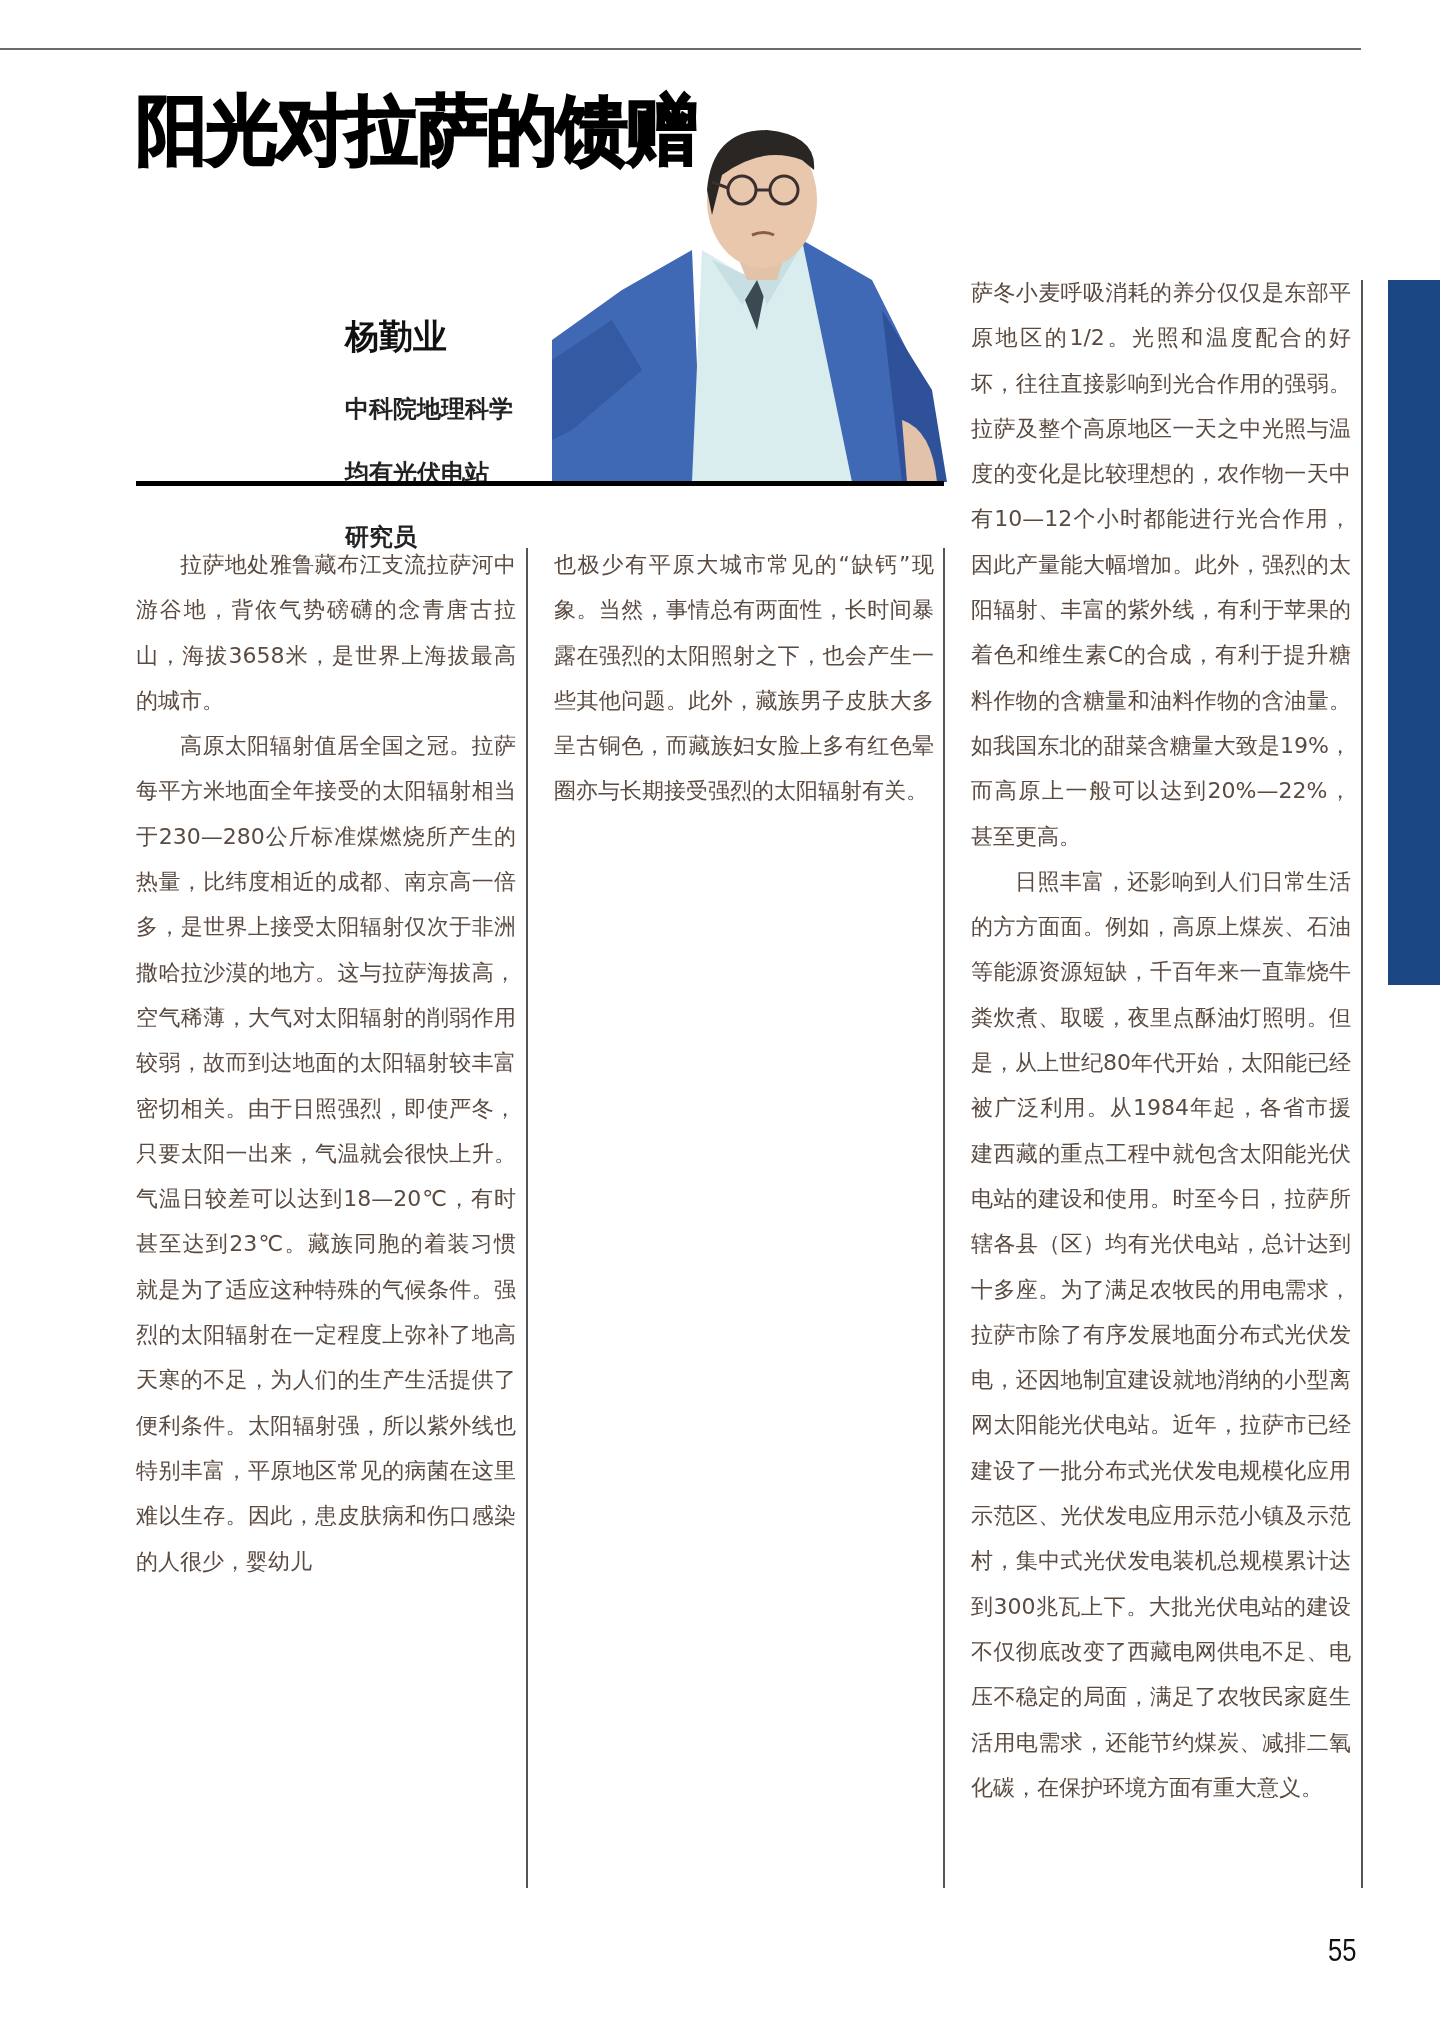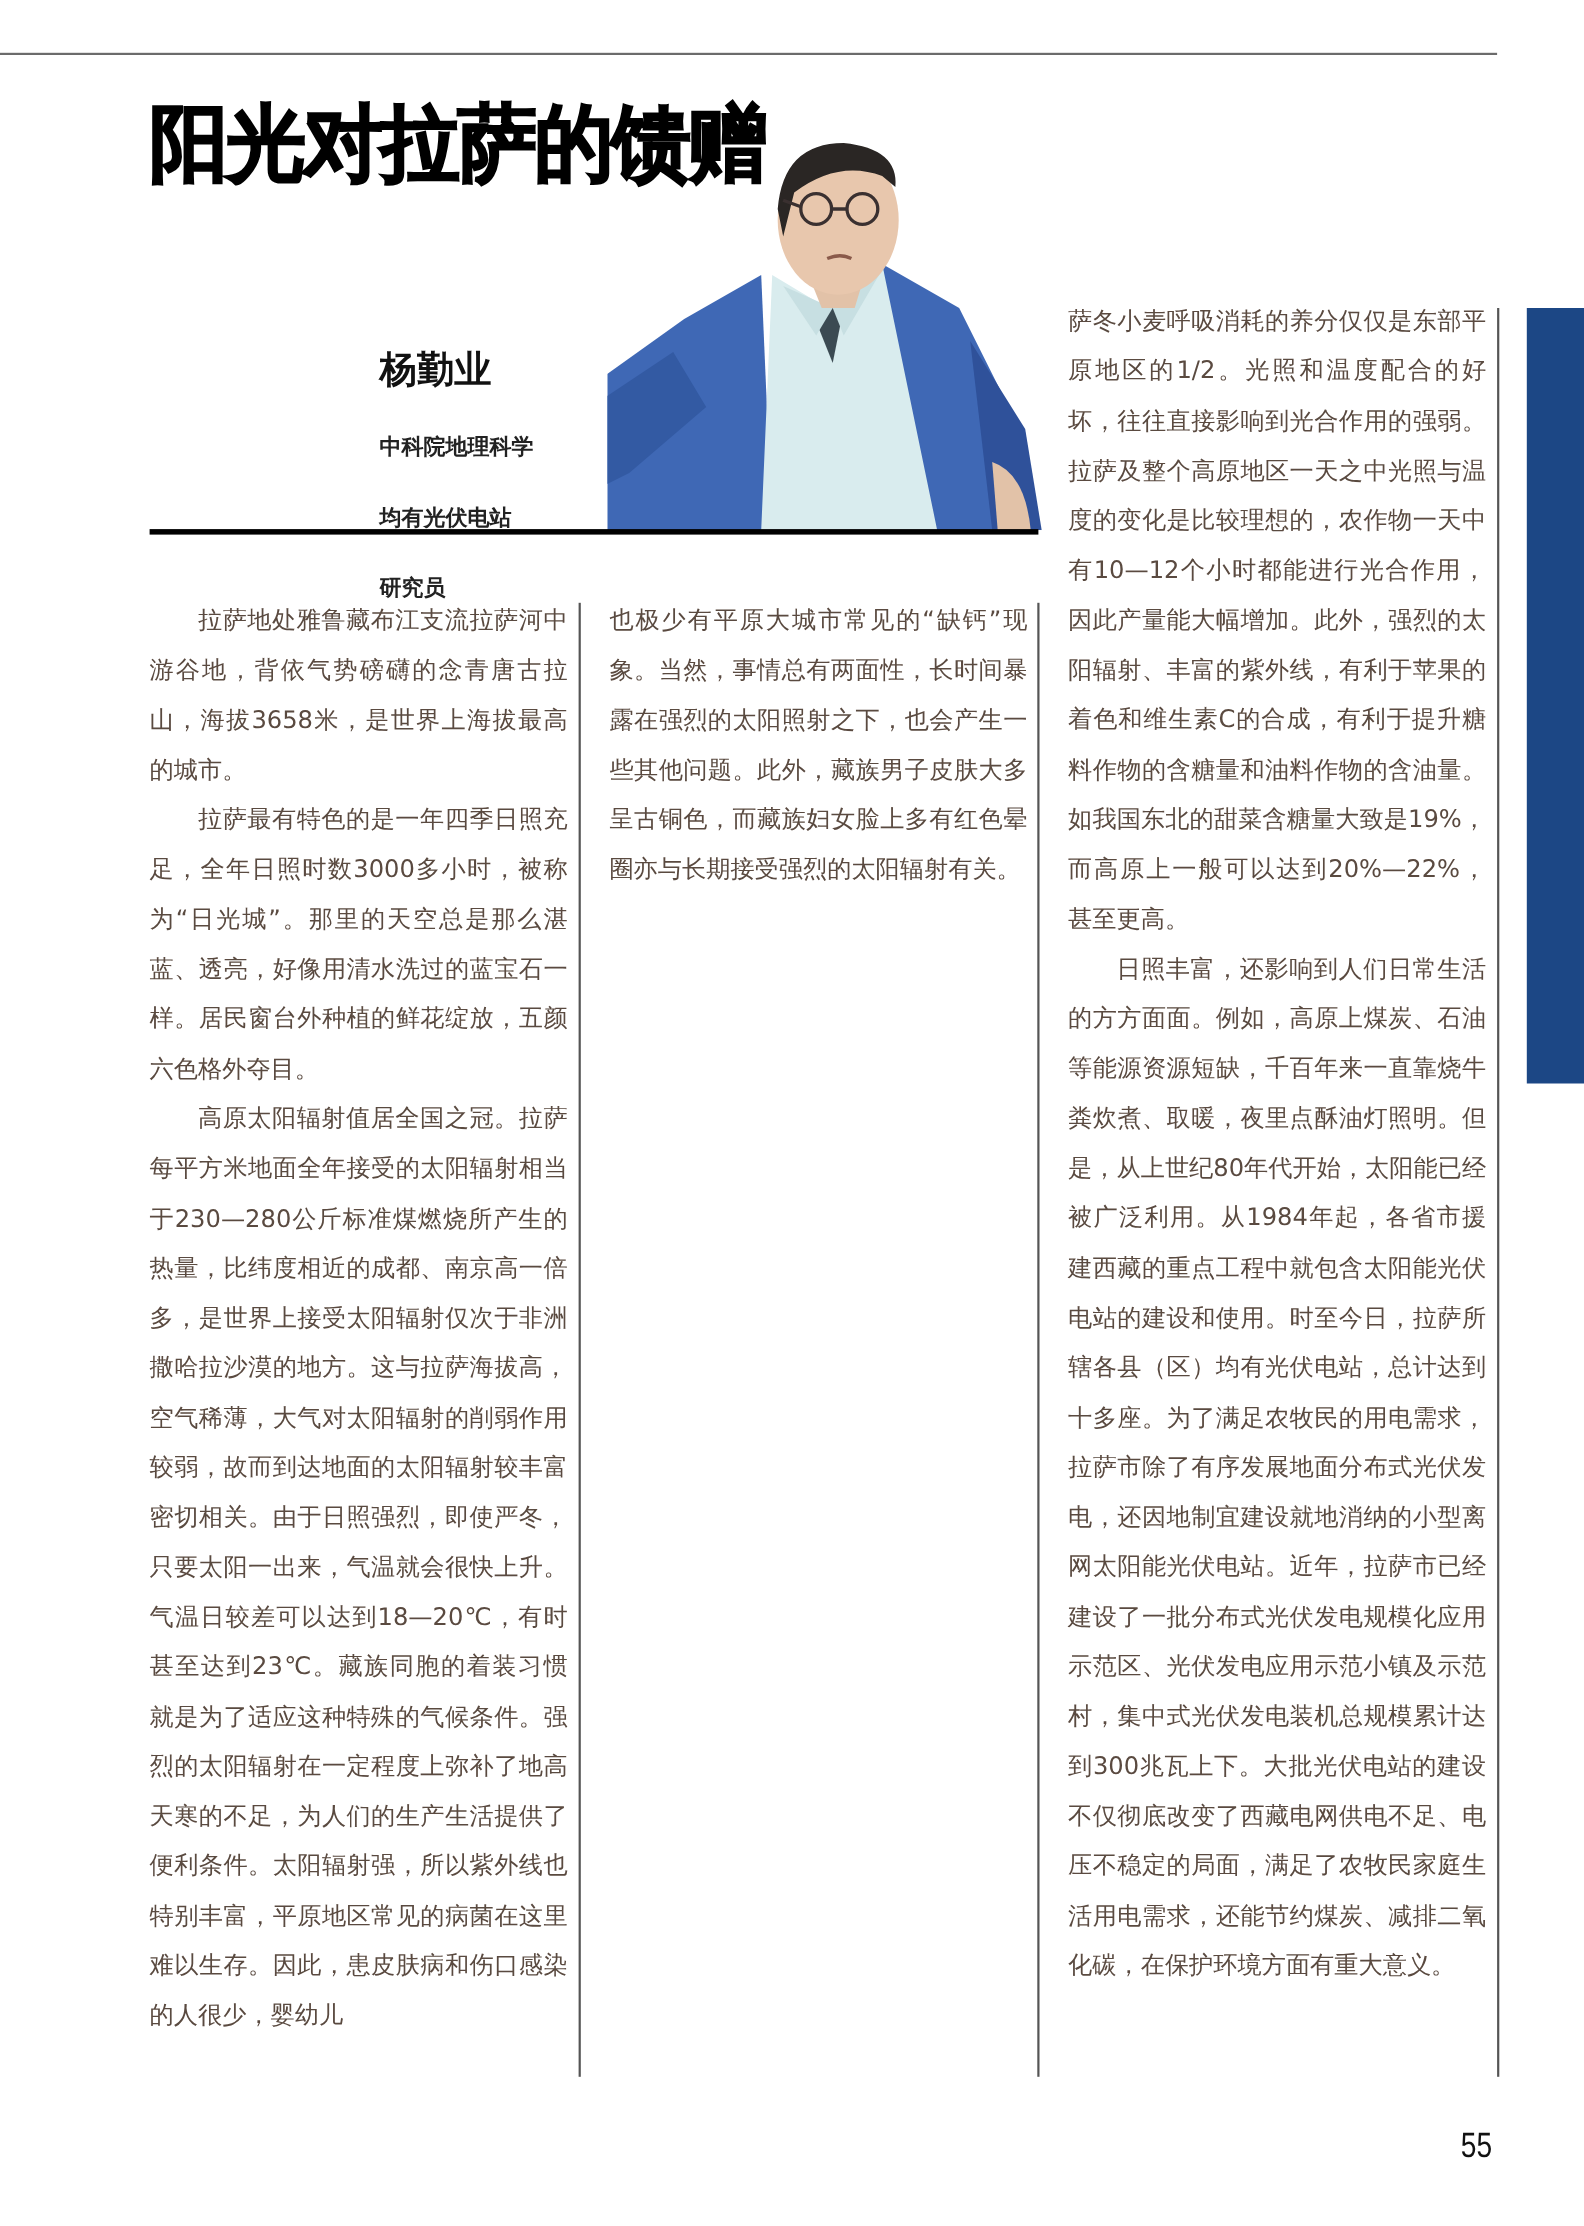--- a/index.html
+++ b/index.html
@@ -8,7 +8,7 @@
   .title { position: absolute; left: 136px; top: 92px; font-family: "DejaVu Sans", sans-serif; font-weight: 900; font-size: 72px; letter-spacing: -2px; color: #000; margin: 0; line-height: 1; transform: scaleY(1.05); transform-origin: left top; -webkit-text-stroke: 2px #000; }
   .author { position: absolute; left: 345px; top: 278px; margin-top: 40px; }
   .author-name { font-family: "DejaVu Serif", "Liberation Serif", serif; font-weight: bold; font-size: 34px; color: #111; margin: 0 0 6px 0; line-height: 1.1; }
-  .author-affil { font-family: Liberation Mono, monospace; font-weight: bold; font-size: 20px; color: #222; line-height: 32px; white-space: pre-line; }
+  .author-affil { font-family: Liberation Serif, serif; font-weight: bold; font-size: 24px; color: #222; line-height: 32px; white-space: pre-line; }
   .portrait { position: absolute; left: 552px; top: 130px; width: 400px; height: 352px; overflow: hidden; }
   .bold-rule { position: absolute; left: 136px; top: 481px; width: 808px; height: 5px; background: #000; }
   .side-tab { position: absolute; left: 1388px; top: 280px; width: 52px; height: 705px; background: #1c4785; }

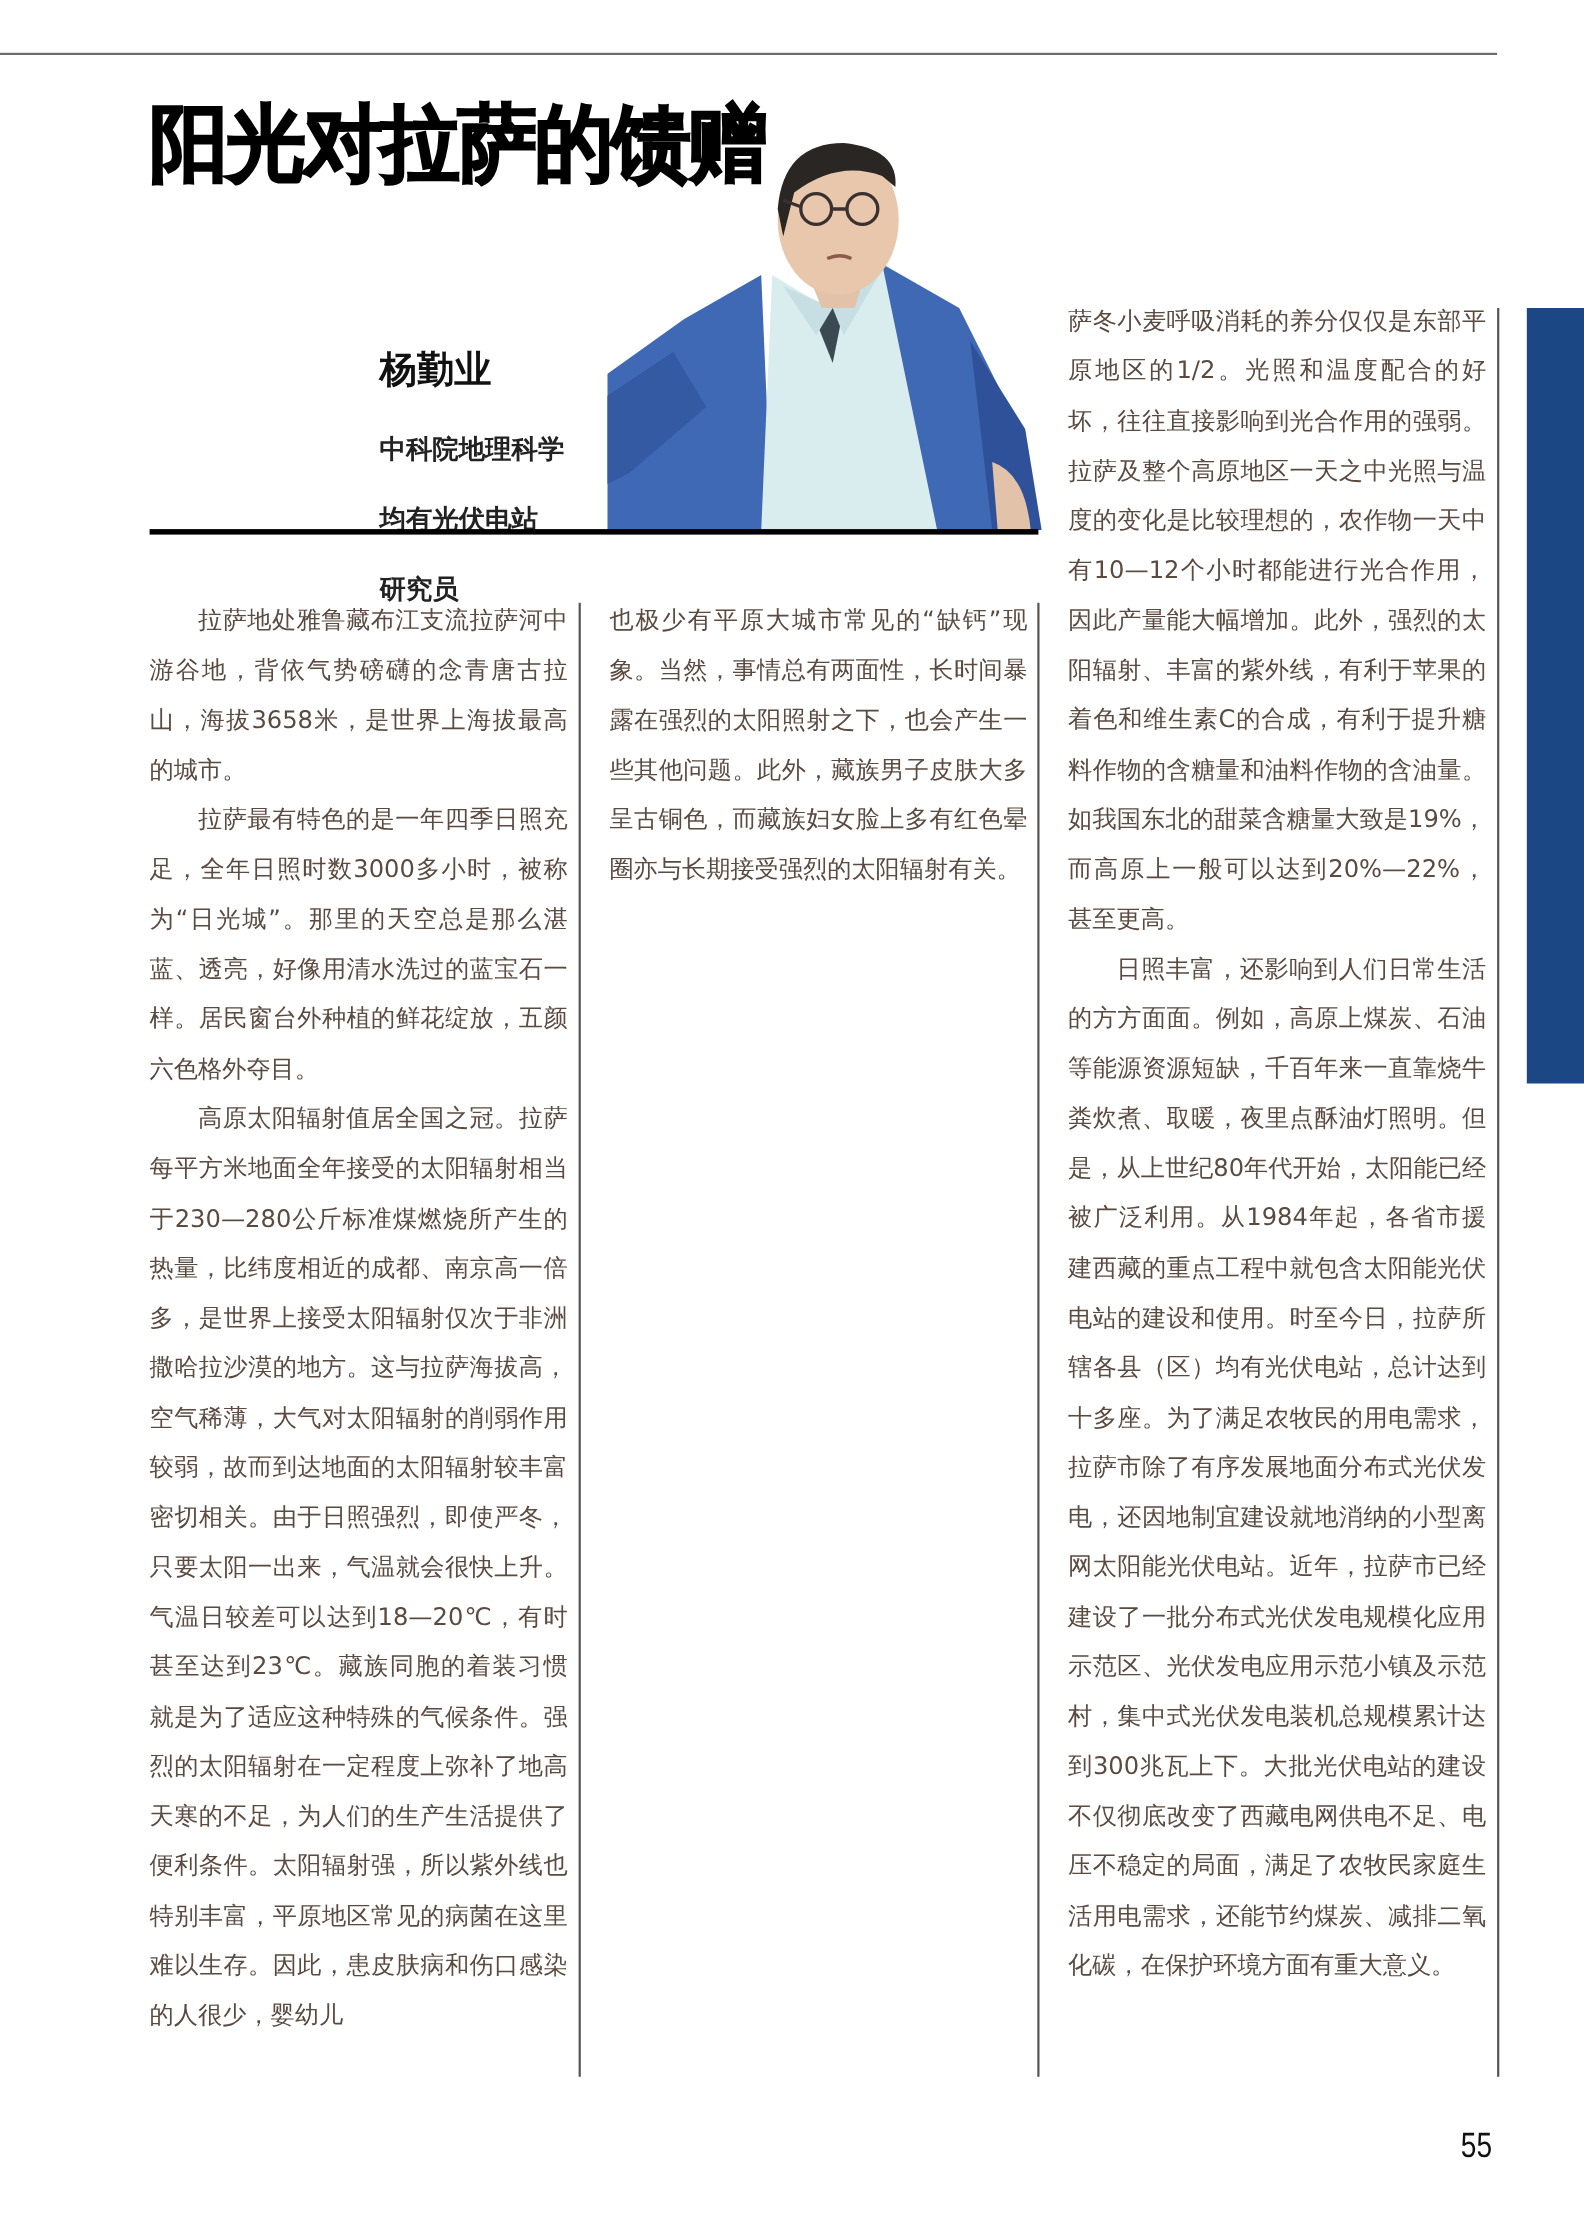--- a/index.html
+++ b/index.html
@@ -80,7 +80,6 @@
 
 <div class="column col1">
   <p>拉萨地处雅鲁藏布江支流拉萨河中游谷地，背依气势磅礴的念青唐古拉山，海拔3658米，是世界上海拔最高的城市。</p>
-  <p>拉萨最有特色的是一年四季日照充足，全年日照时数3000多小时，被称为“日光城”。那里的天空总是那么湛蓝、透亮，好像用清水洗过的蓝宝石一样。居民窗台外种植的鲜花绽放，五颜六色格外夺目。</p>
   <p>高原太阳辐射值居全国之冠。拉萨每平方米地面全年接受的太阳辐射相当于230—280公斤标准煤燃烧所产生的热量，比纬度相近的成都、南京高一倍多，是世界上接受太阳辐射仅次于非洲撒哈拉沙漠的地方。这与拉萨海拔高，空气稀薄，大气对太阳辐射的削弱作用较弱，故而到达地面的太阳辐射较丰富密切相关。由于日照强烈，即使严冬，只要太阳一出来，气温就会很快上升。气温日较差可以达到18—20℃，有时甚至达到23℃。藏族同胞的着装习惯就是为了适应这种特殊的气候条件。强烈的太阳辐射在一定程度上弥补了地高天寒的不足，为人们的生产生活提供了便利条件。太阳辐射强，所以紫外线也特别丰富，平原地区常见的病菌在这里难以生存。因此，患皮肤病和伤口感染的人很少，婴幼儿</p>
 </div>
 

